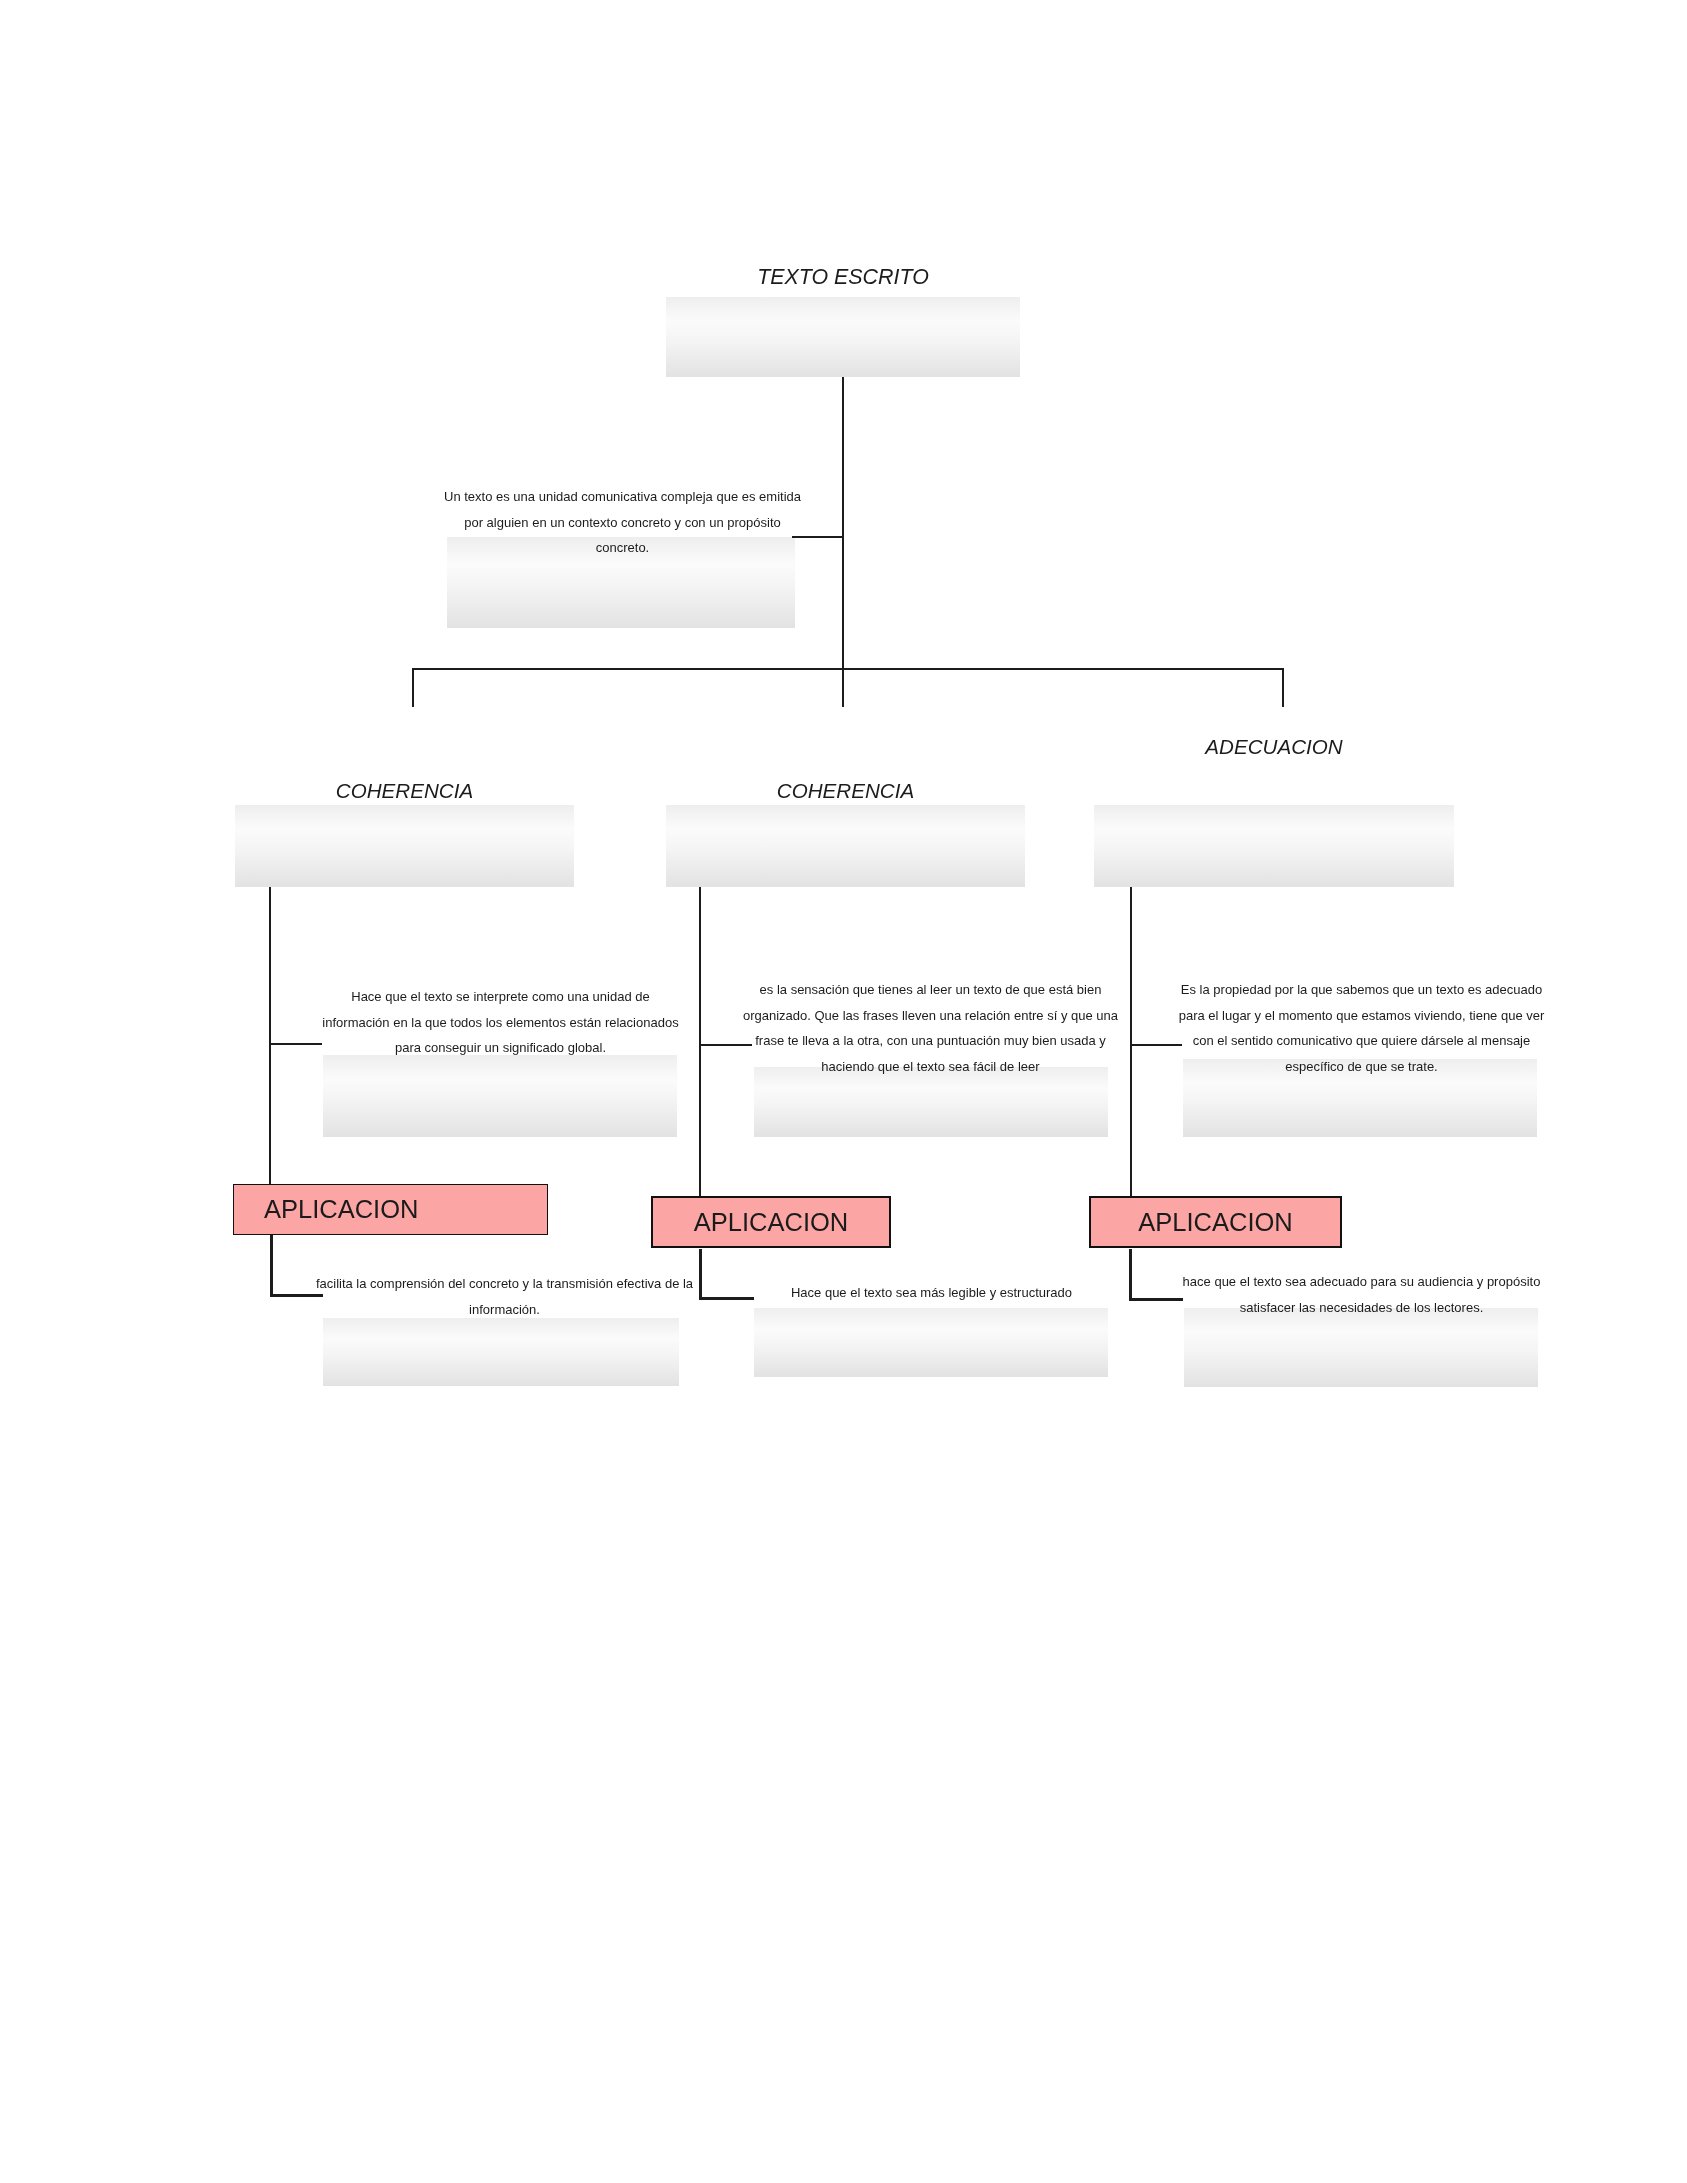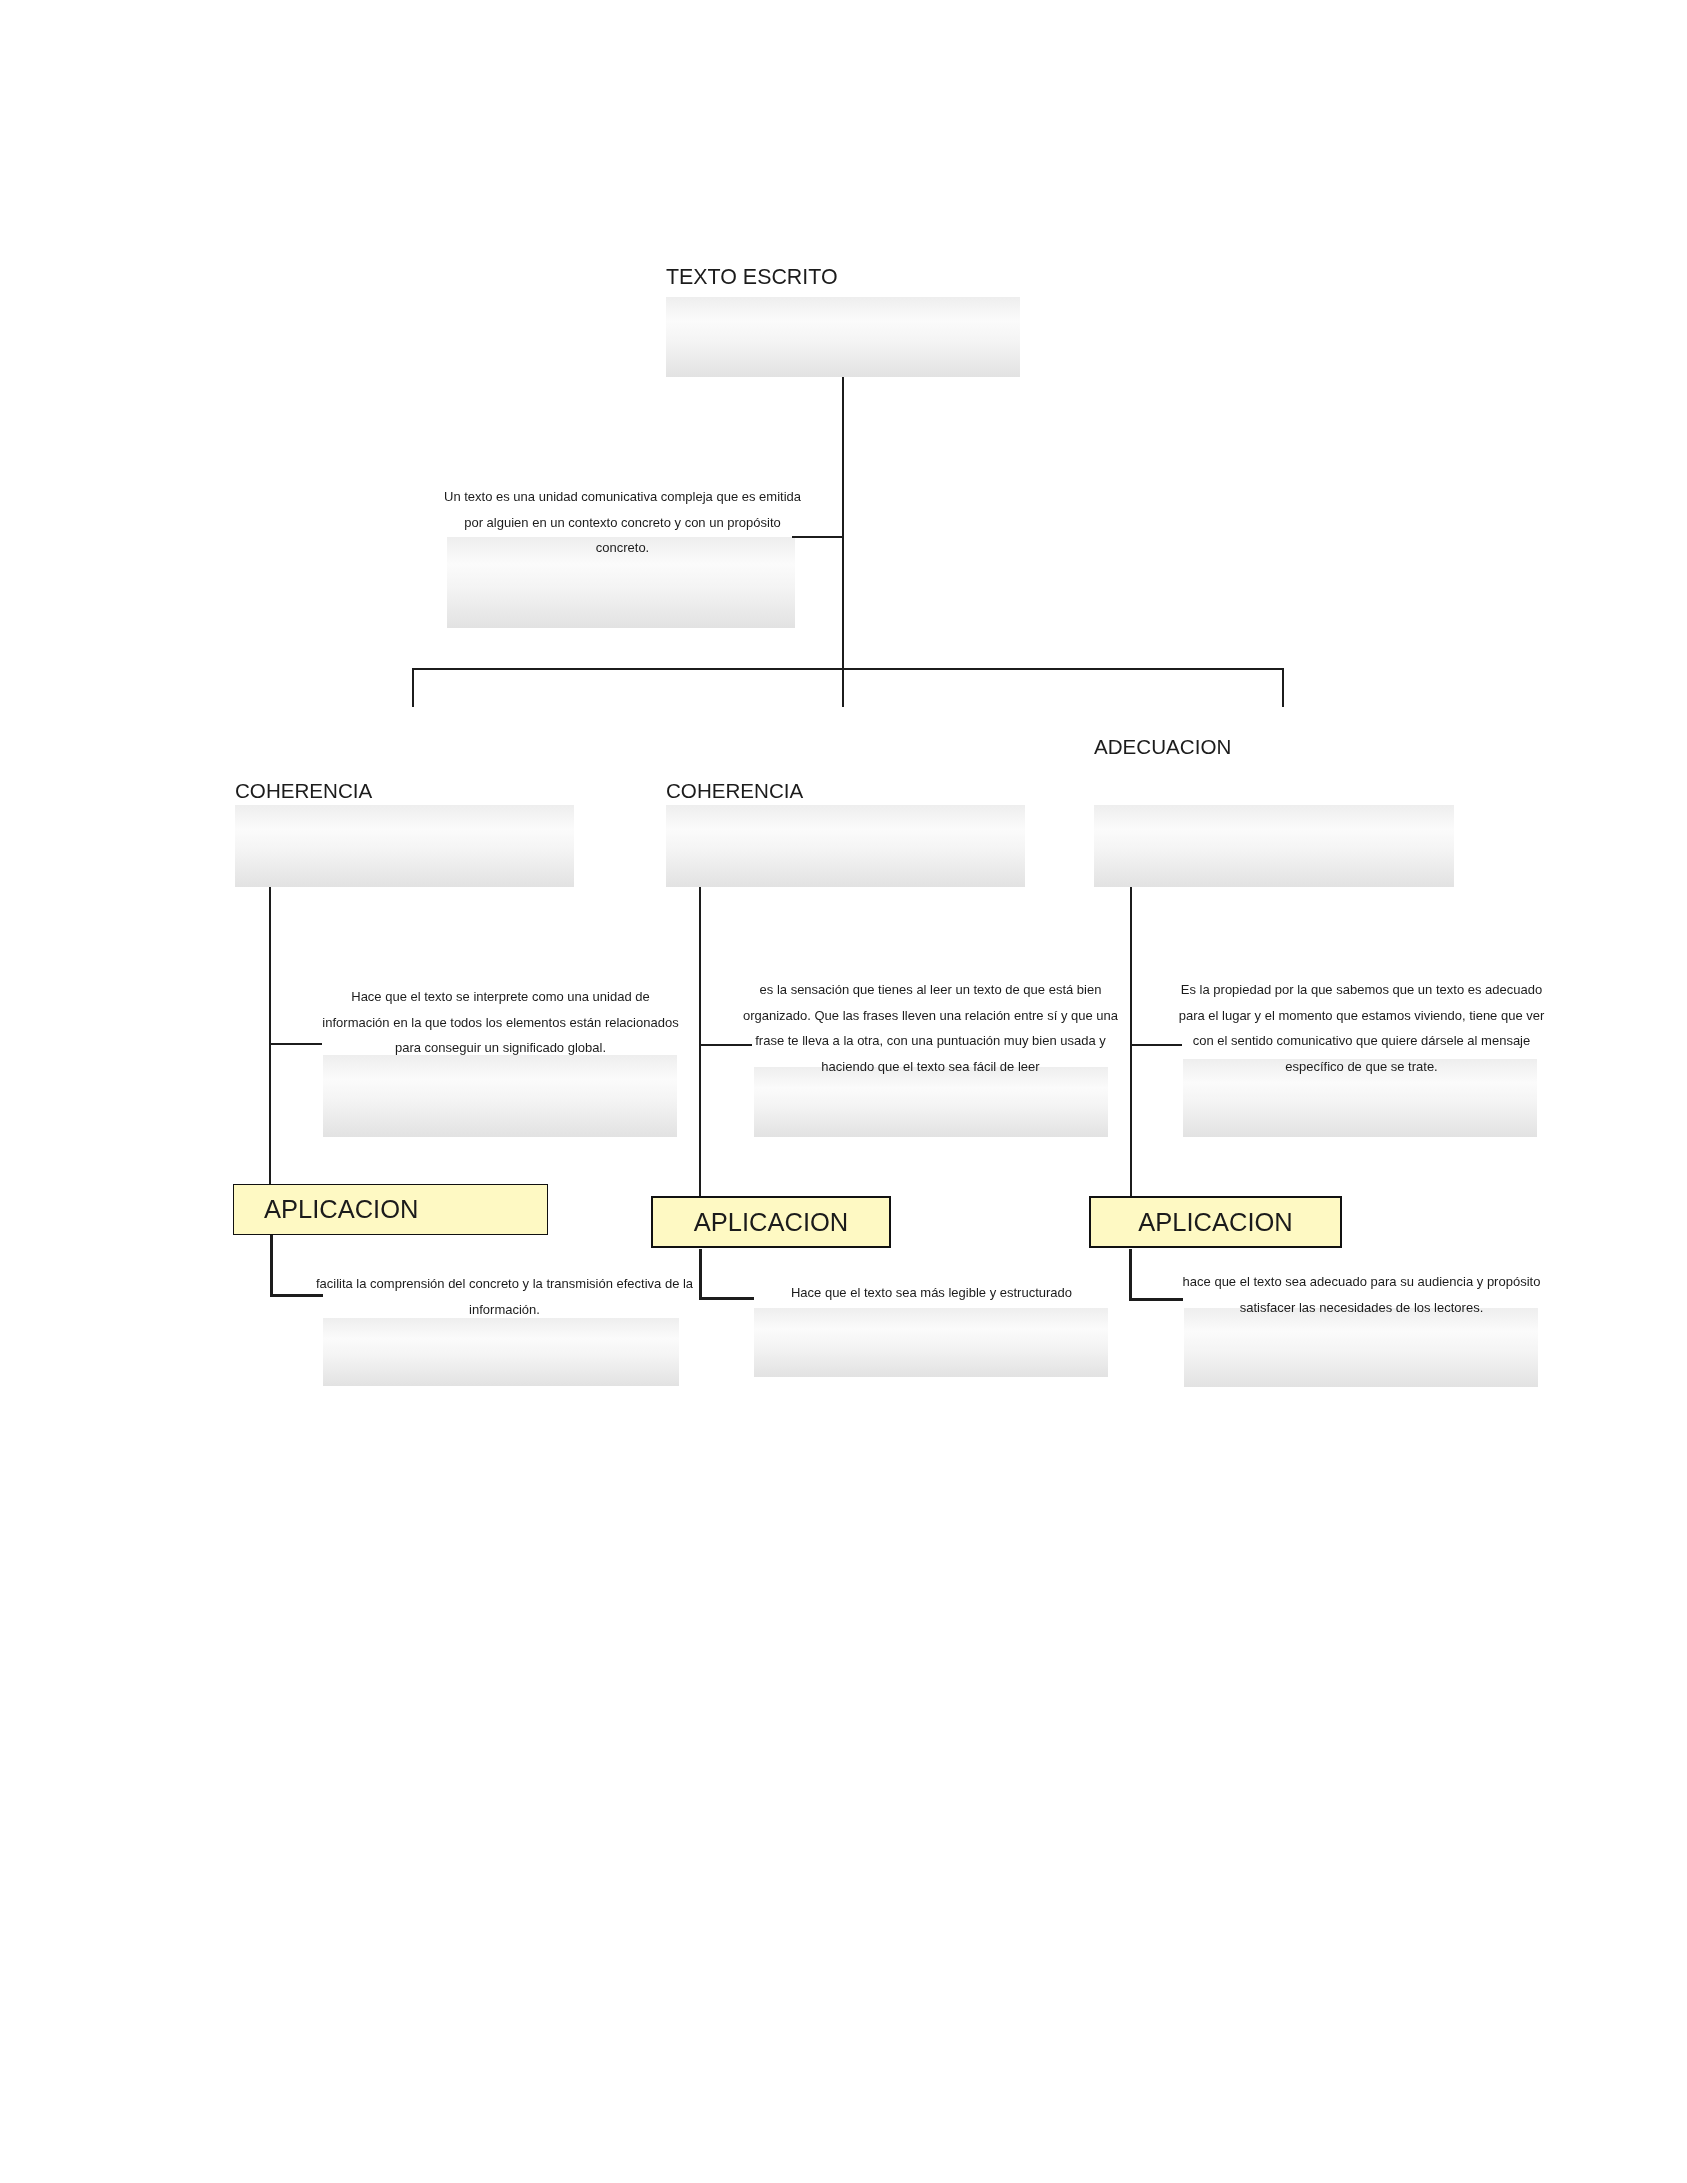--- a/index.html
+++ b/index.html
@@ -46,10 +46,11 @@
   }
   .shape-label{
     position:absolute;
-    text-align:left;
+    text-align:center;
     font-size:20.6px;
     line-height:25px;
     color:var(--text,#1c1c1c);
+    font-style:italic;
   }
   .root-title{font-size:21.4px;}
   

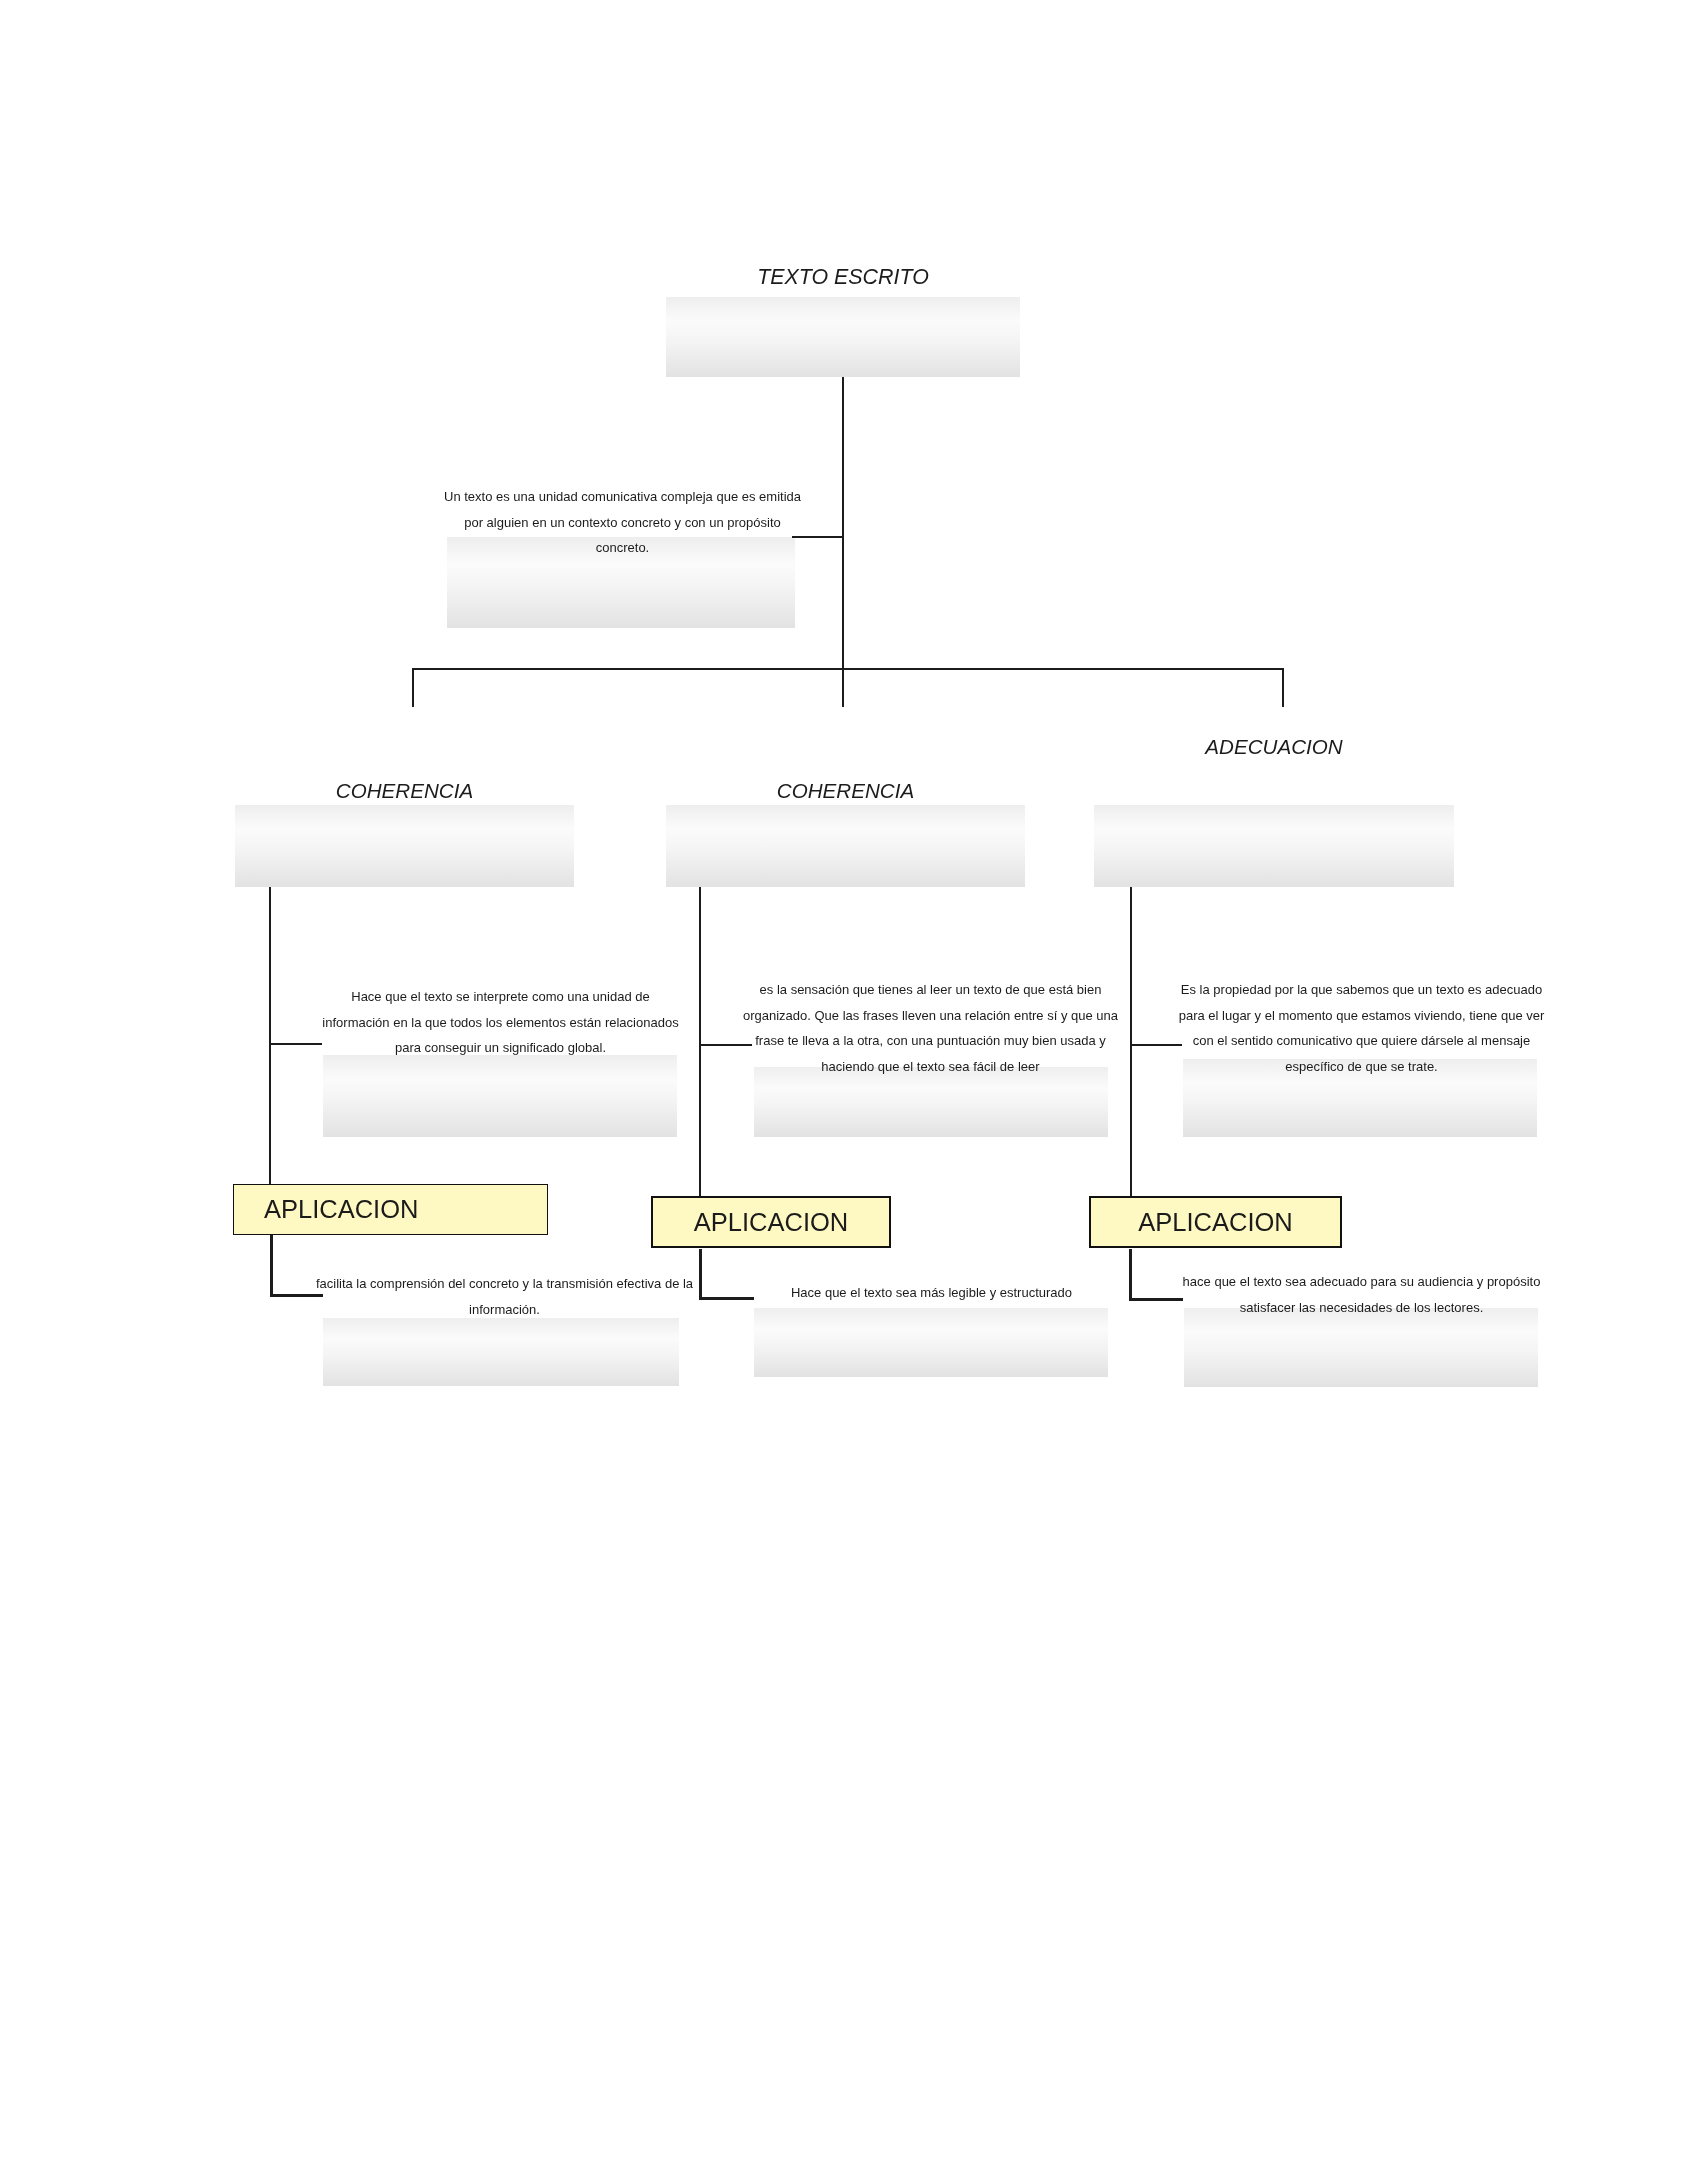--- a/index.html
+++ b/index.html
@@ -56,7 +56,7 @@
   
   .app-box{
     position:absolute;
-    background:#fef9c3;
+    background:#fca5a5;
     border:2.5px solid var(--box-border,#111111);
     display:flex;
     align-items:center;

